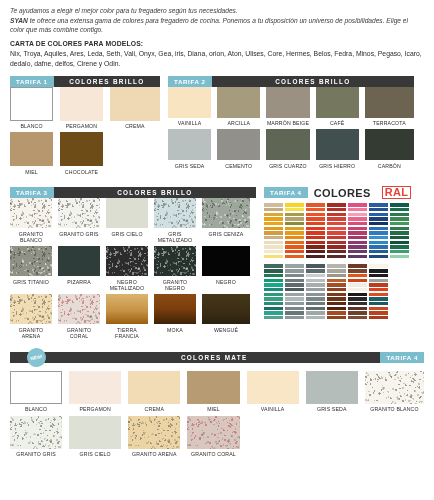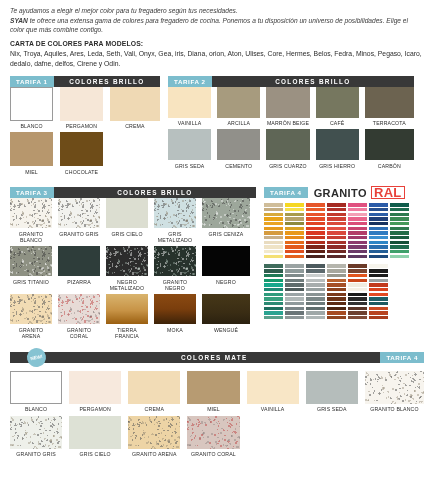--- a/index.html
+++ b/index.html
@@ -325,7 +325,7 @@
     <div class="mid-right">
       <div class="ral-head">
         <span class="tarifa">TARIFA 4</span>
-        <span class="colores">GRANITO</span>
+        <span class="colores">COLORES</span>
         <span class="ral-box">RAL</span>
       </div>
       <div class="ral-grid">

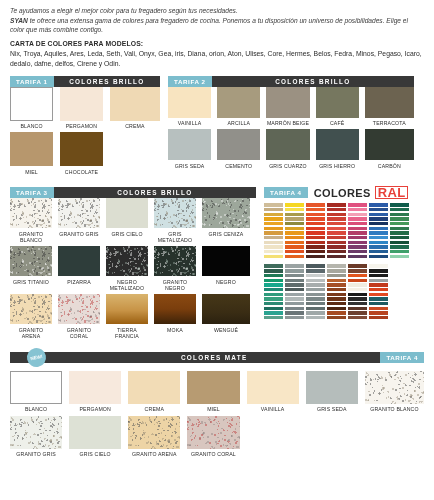--- a/index.html
+++ b/index.html
@@ -127,10 +127,10 @@
     letter-spacing: .4px; margin-left: 6px;
   }
   .ral-head .ral-box {
-    margin-left: 4px;
+    margin-left: 11px;
     border: 1.2px solid #e8413a;
     color: #e8413a;
-    font-size: 13px; font-weight: bold;
+    font-size: 11px; font-weight: bold;
     padding: 0 2px; line-height: 11px;
     letter-spacing: .3px;
   }

